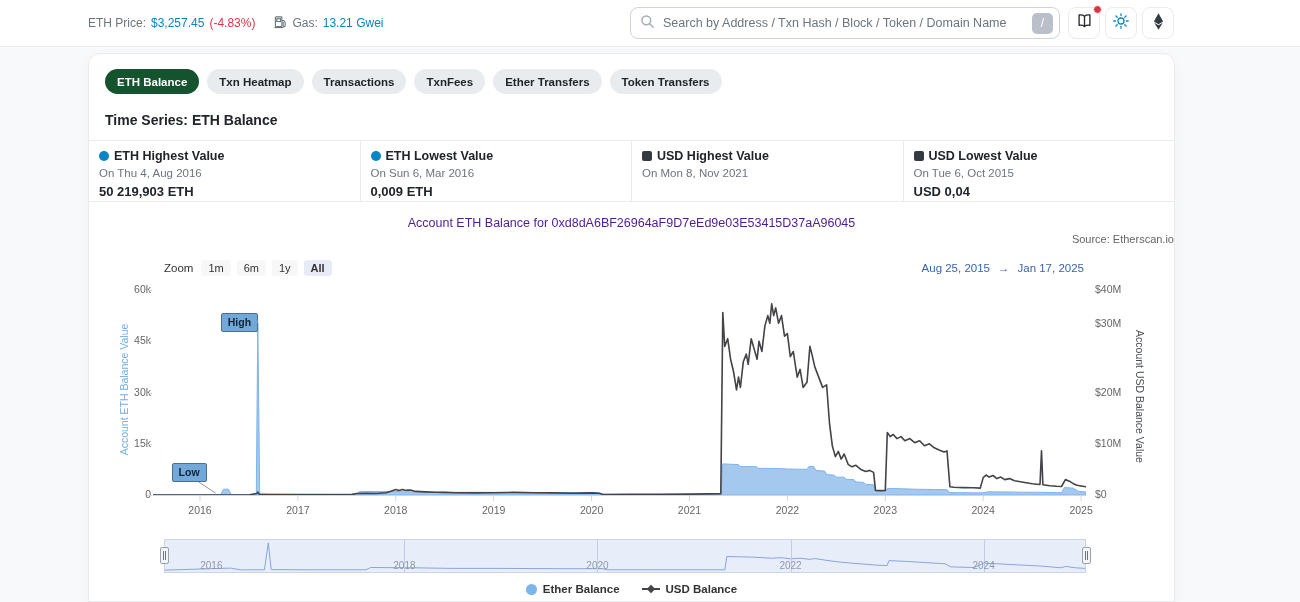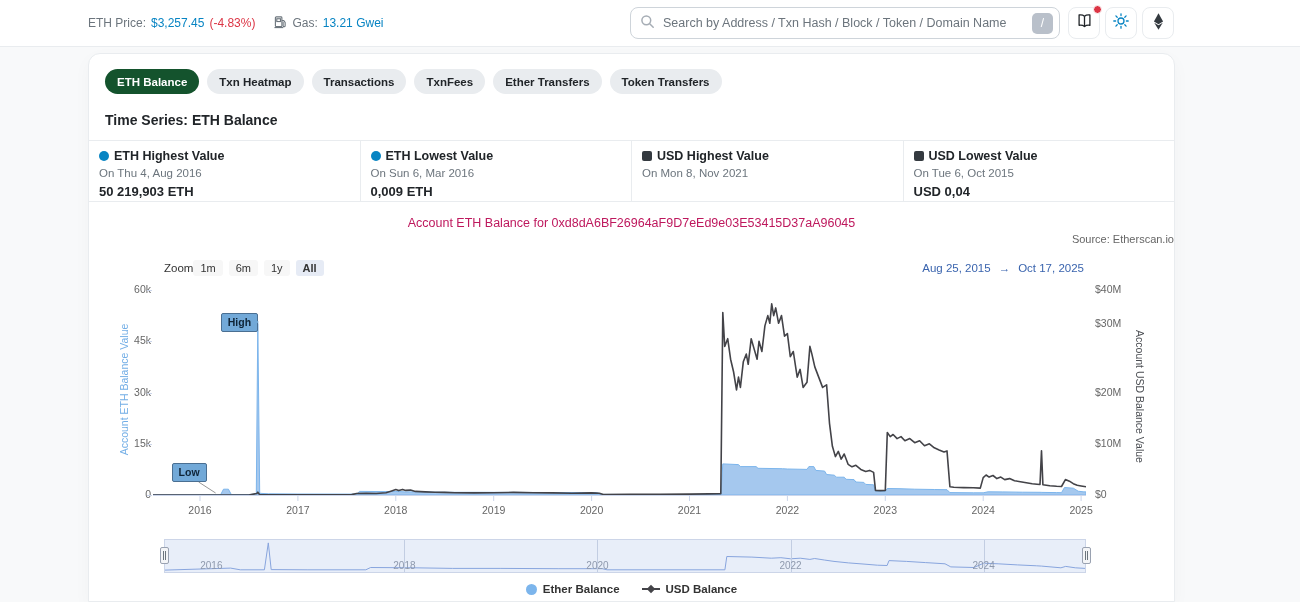--- a/index.html
+++ b/index.html
@@ -31,7 +31,7 @@
   .stat-date{font-size:11.5px;color:#6c757d;margin-top:4px}
   .stat-value{font-size:13px;font-weight:bold;color:#212529;margin-top:5px}
   
-  .chart-title{position:absolute;left:0;top:162px;width:100%;text-align:center;font-size:12.5px;font-weight:500;color:#be185d}
+  .chart-title{position:absolute;left:0;top:162px;width:100%;text-align:center;font-size:12.5px;font-weight:500;color:#4c1d95}
   .chart-subtitle{position:absolute;left:0;top:179px;width:100%;text-align:right;font-size:11px;color:#666}
   .zoom-row{position:absolute;left:75px;top:206px;display:flex;align-items:center;gap:0;font-size:11.5px;color:#333}
   .zbtn{padding:2px 7px;border-radius:3px;background:#f7f7f7;font-size:11px;color:#333;cursor:pointer}

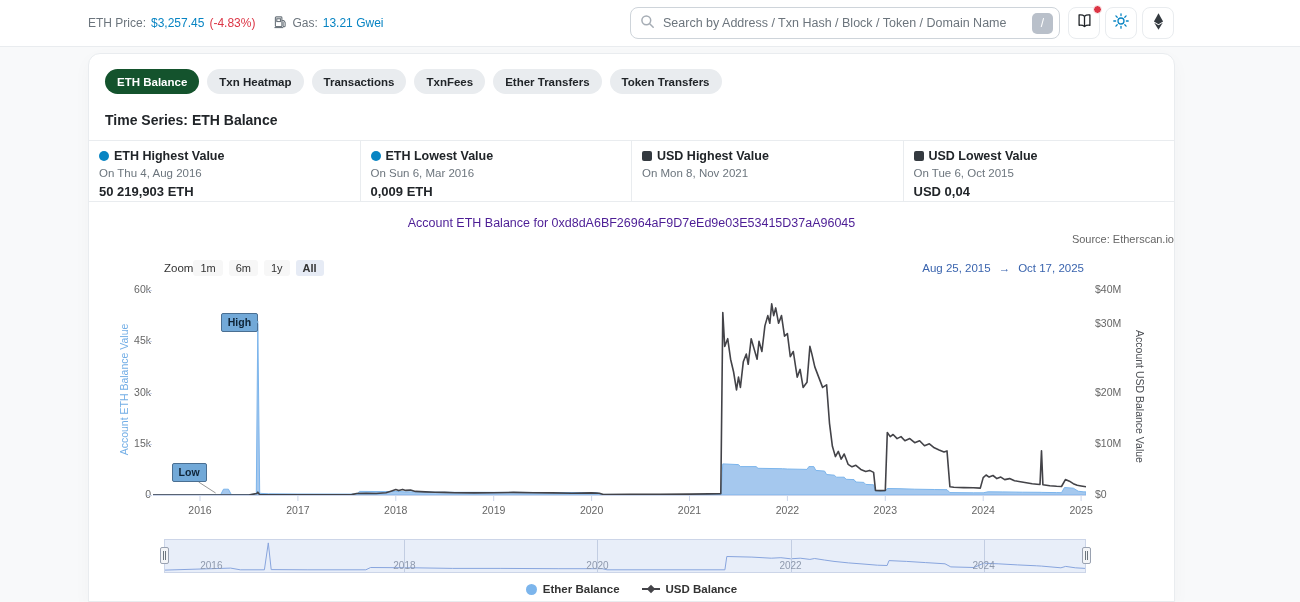--- a/index.html
+++ b/index.html
@@ -33,7 +33,7 @@
   
   .chart-title{position:absolute;left:0;top:162px;width:100%;text-align:center;font-size:12.5px;font-weight:500;color:#4c1d95}
   .chart-subtitle{position:absolute;left:0;top:179px;width:100%;text-align:right;font-size:11px;color:#666}
-  .zoom-row{position:absolute;left:75px;top:206px;display:flex;align-items:center;gap:0;font-size:11.5px;color:#333}
+  .zoom-row{position:absolute;left:75px;top:206px;display:flex;align-items:center;gap:8px;font-size:11.5px;color:#333}
   .zbtn{padding:2px 7px;border-radius:3px;background:#f7f7f7;font-size:11px;color:#333;cursor:pointer}
   .zbtn.active{background:#e6ebf5;font-weight:bold}
   .range-display{position:absolute;right:90px;top:208px;font-size:11.5px;color:#3a64ae;display:flex;gap:8px}

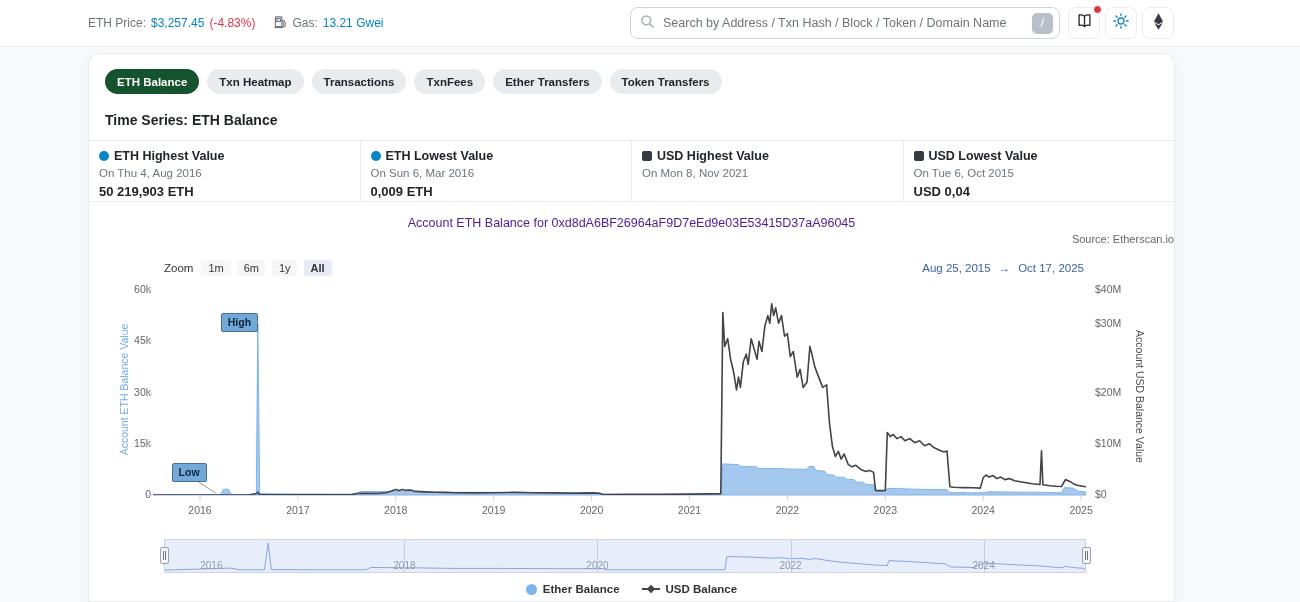--- a/index.html
+++ b/index.html
@@ -188,7 +188,7 @@
   <div class="range-display">
     <span>Aug 25, 2015</span>
     <span>→</span>
-    <span>Oct 17, 2025</span>
+    <span>Jan 17, 2025</span>
   </div>
 
   <div class="axis-title-left">Account ETH Balance Value</div>

